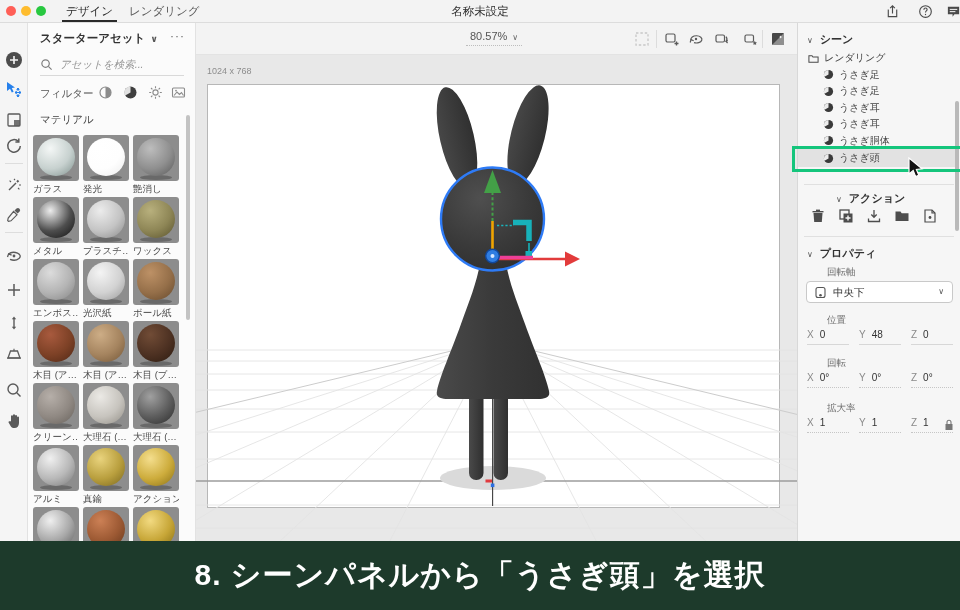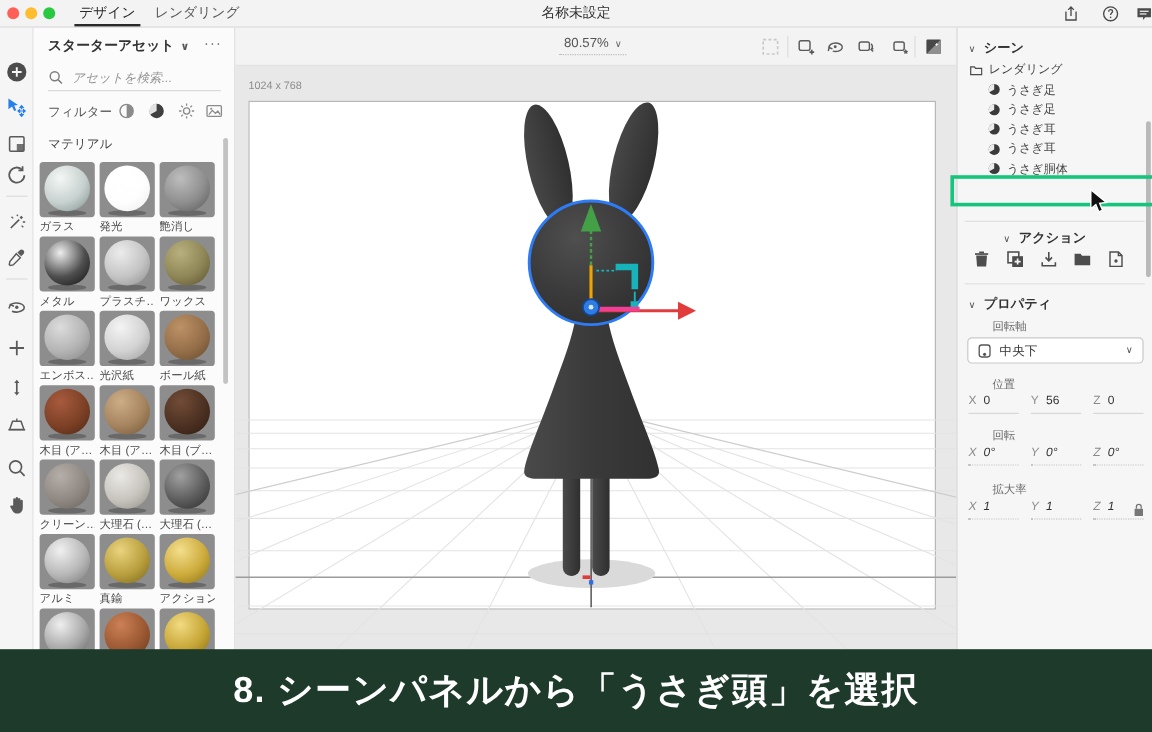--- a/index.html
+++ b/index.html
@@ -575,6 +575,15 @@
           </span>
           <span>うさぎ胴体</span>
         </div>
+        <div class="tree-row child selected">
+          <span class="ticon">
+            <svg viewBox="0 0 11 11">
+              <circle cx="5.5" cy="5.5" r="4.6" fill="#3a3a3a"></circle>
+              <path d="M5.5 0.9 A4.6 4.6 0 0 0 1.5 7.8 L5.5 5.5 Z" fill="#fff" opacity=".9"></path>
+            </svg>
+          </span>
+          <span>うさぎ頭</span>
+        </div>
       </div>
 
     <div class="hl-box" style="border-color: rgb(21, 197, 124);"></div>

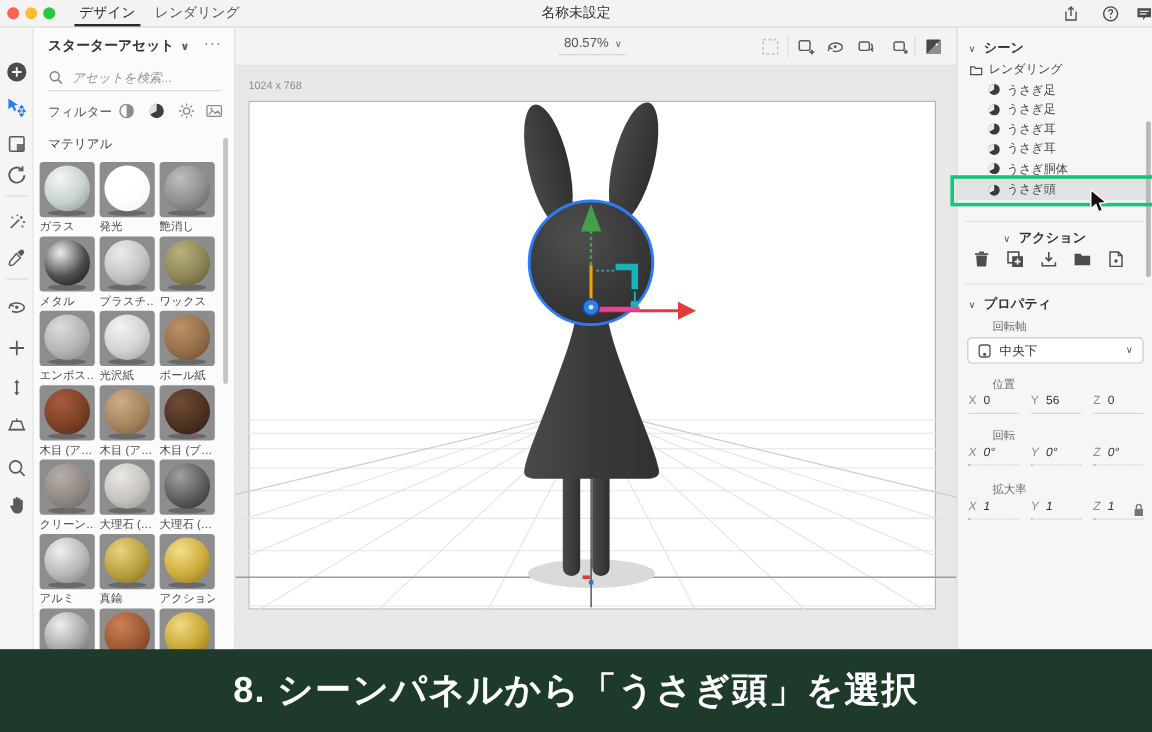--- a/index.html
+++ b/index.html
@@ -647,7 +647,7 @@
     <div class="prop-label" style="top:291px;">位置</div>
     <div class="xyz-row" style="top:306px;">
       <div class="xyz-field solid" style="left:0;"><span class="axis">X</span><span class="val">0</span></div>
-      <div class="xyz-field solid" style="left:52px;"><span class="axis">Y</span><span class="val">56</span></div>
+      <div class="xyz-field solid" style="left:52px;"><span class="axis">Y</span><span class="val">48</span></div>
       <div class="xyz-field solid" style="left:104px;"><span class="axis">Z</span><span class="val">0</span></div>
     </div>
 

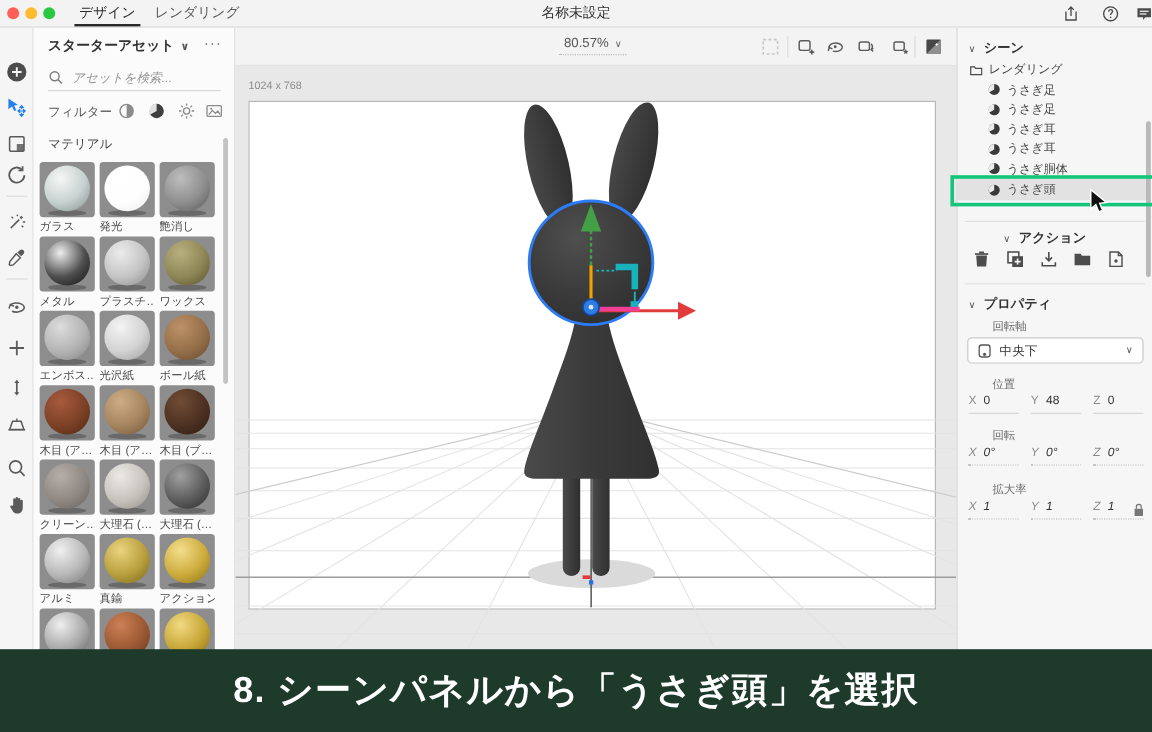--- a/index.html
+++ b/index.html
@@ -77,7 +77,7 @@
   .xyz-field .axis { color:#8a8a8a; margin-right:6px; }
   .xyz-field .val { color:#333; }
   .xyz-field.solid { border-bottom:1px solid #d7d7d7; }
-  .xyz-field.dotted { border-bottom:1px dotted #c6c6c6;font-style:italic; }
+  .xyz-field.dotted { border-bottom:1px dotted #c6c6c6; }
   .lock-icon { position:absolute; right:3px; width:10px; height:12px; color:#777; }
 
   

